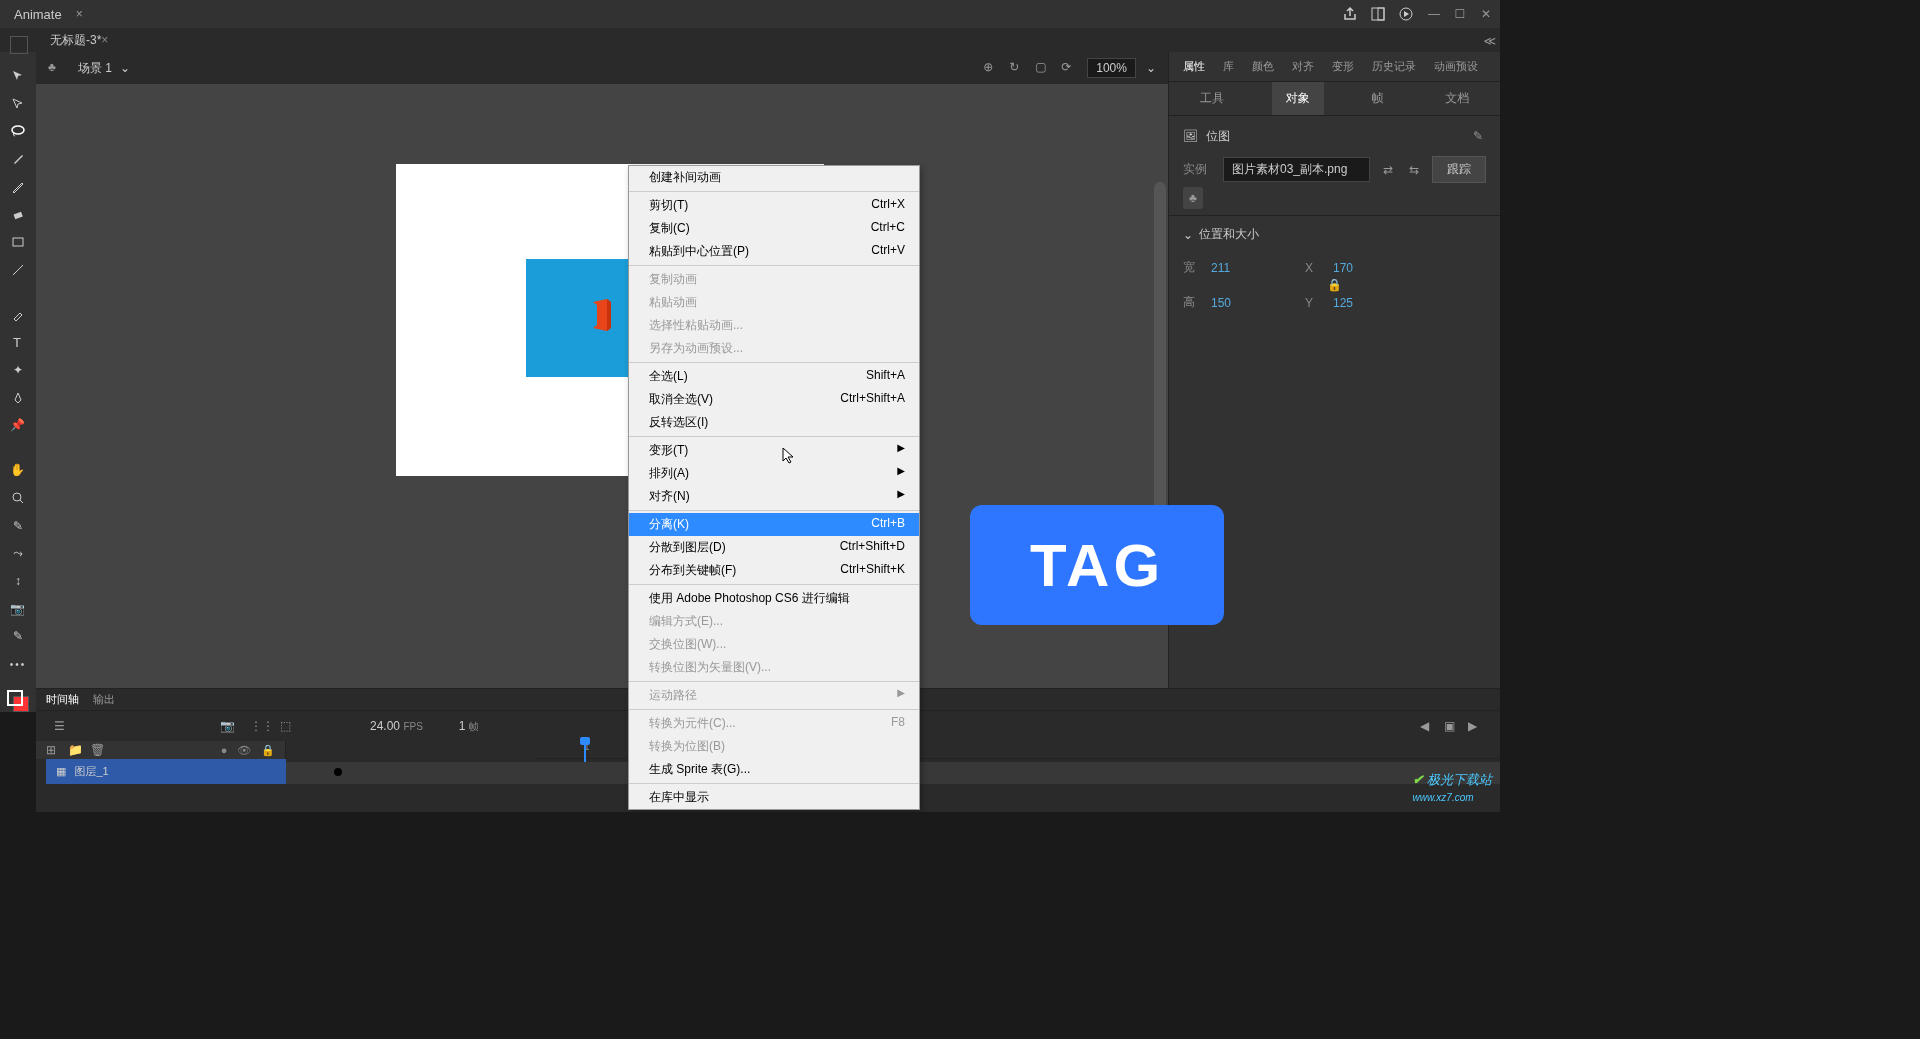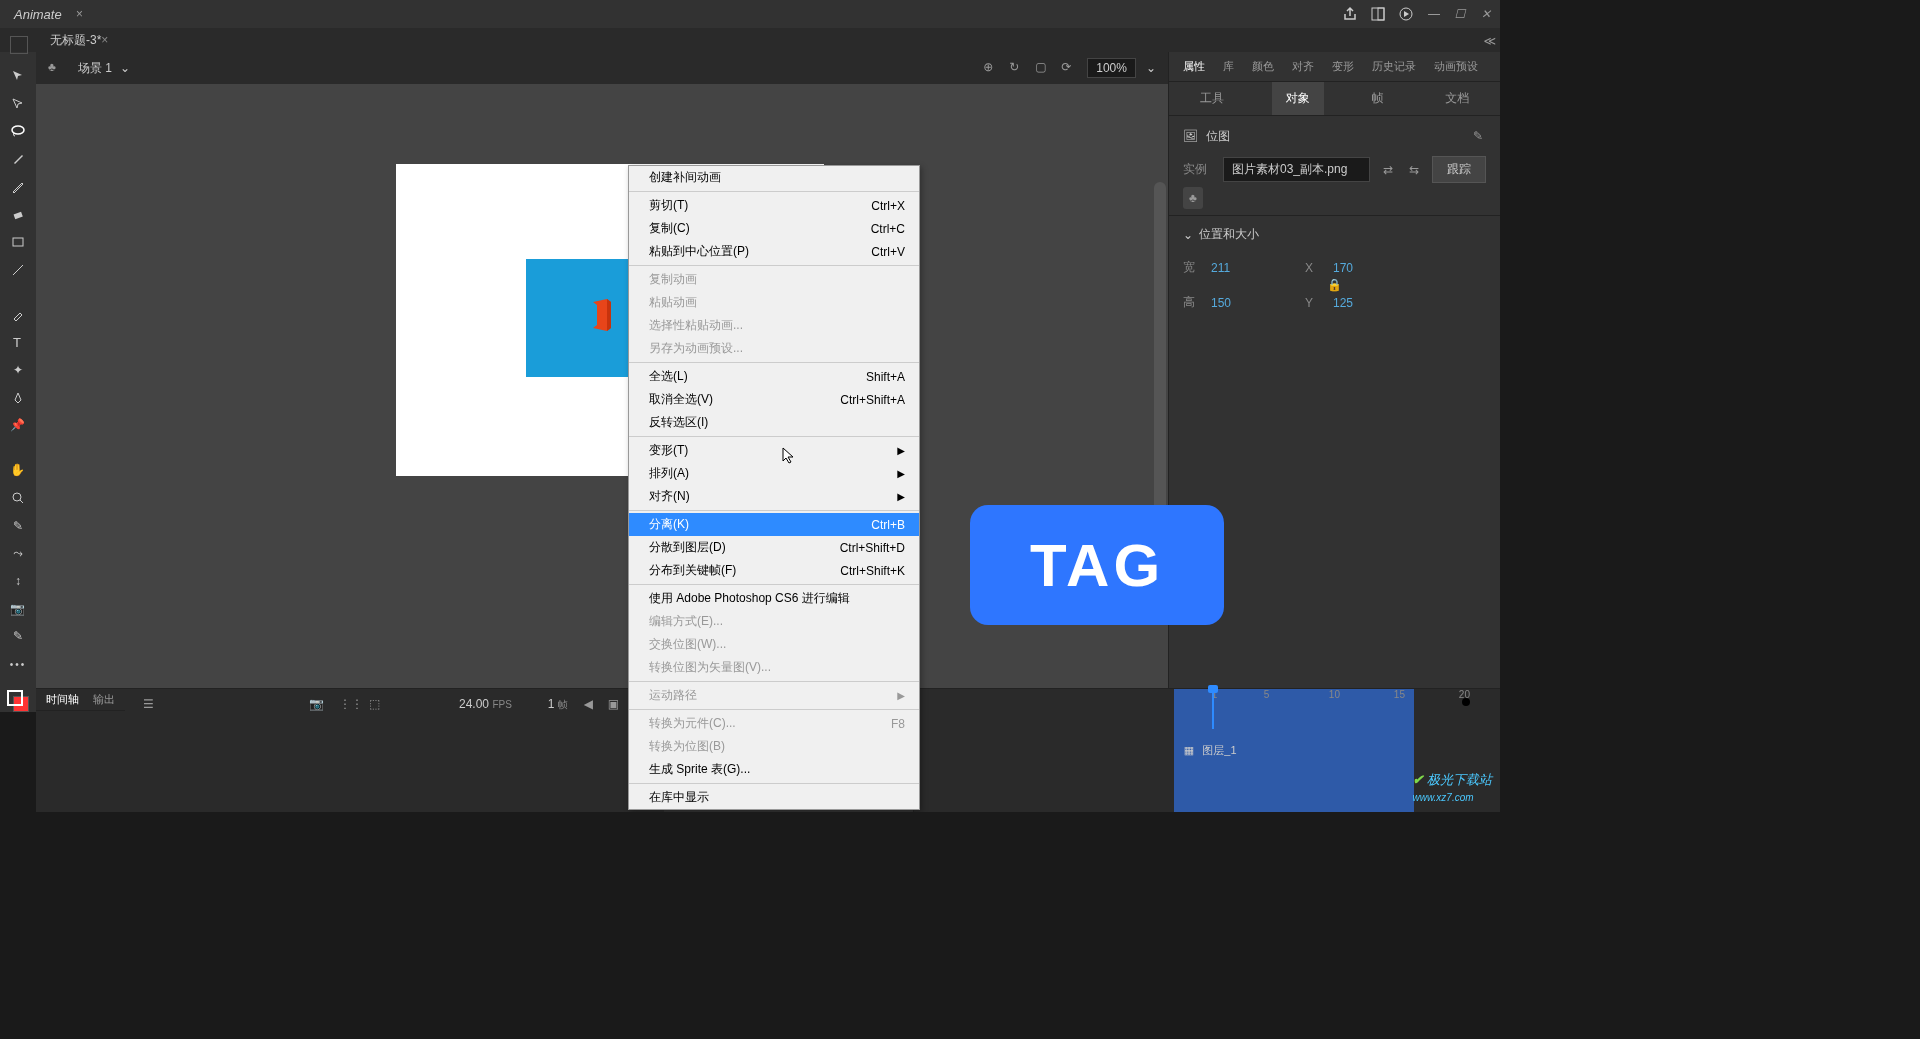--- a/index.html
+++ b/index.html
@@ -6,7 +6,7 @@
 body { background: #1a1a1a; color: #ccc; font-size: 12px; overflow: hidden; width: 1500px; height: 812px; position: relative; }
 
 
-.titlebar { height: 28px; background: #323232; display: flex; align-items: center; padding: 8px 4px; font-style: italic; }
+.titlebar { height: 28px; background: #323232; display: flex; align-items: center; padding: 8px 4px; }
 .app-title { color: #ccc; padding: 0 10px; font-size: 13px; }
 .app-close { width: 14px; height: 14px; margin-left: 4px; color: #999; }
 .menubar { display: flex; gap: 0; margin-left: 8px; }

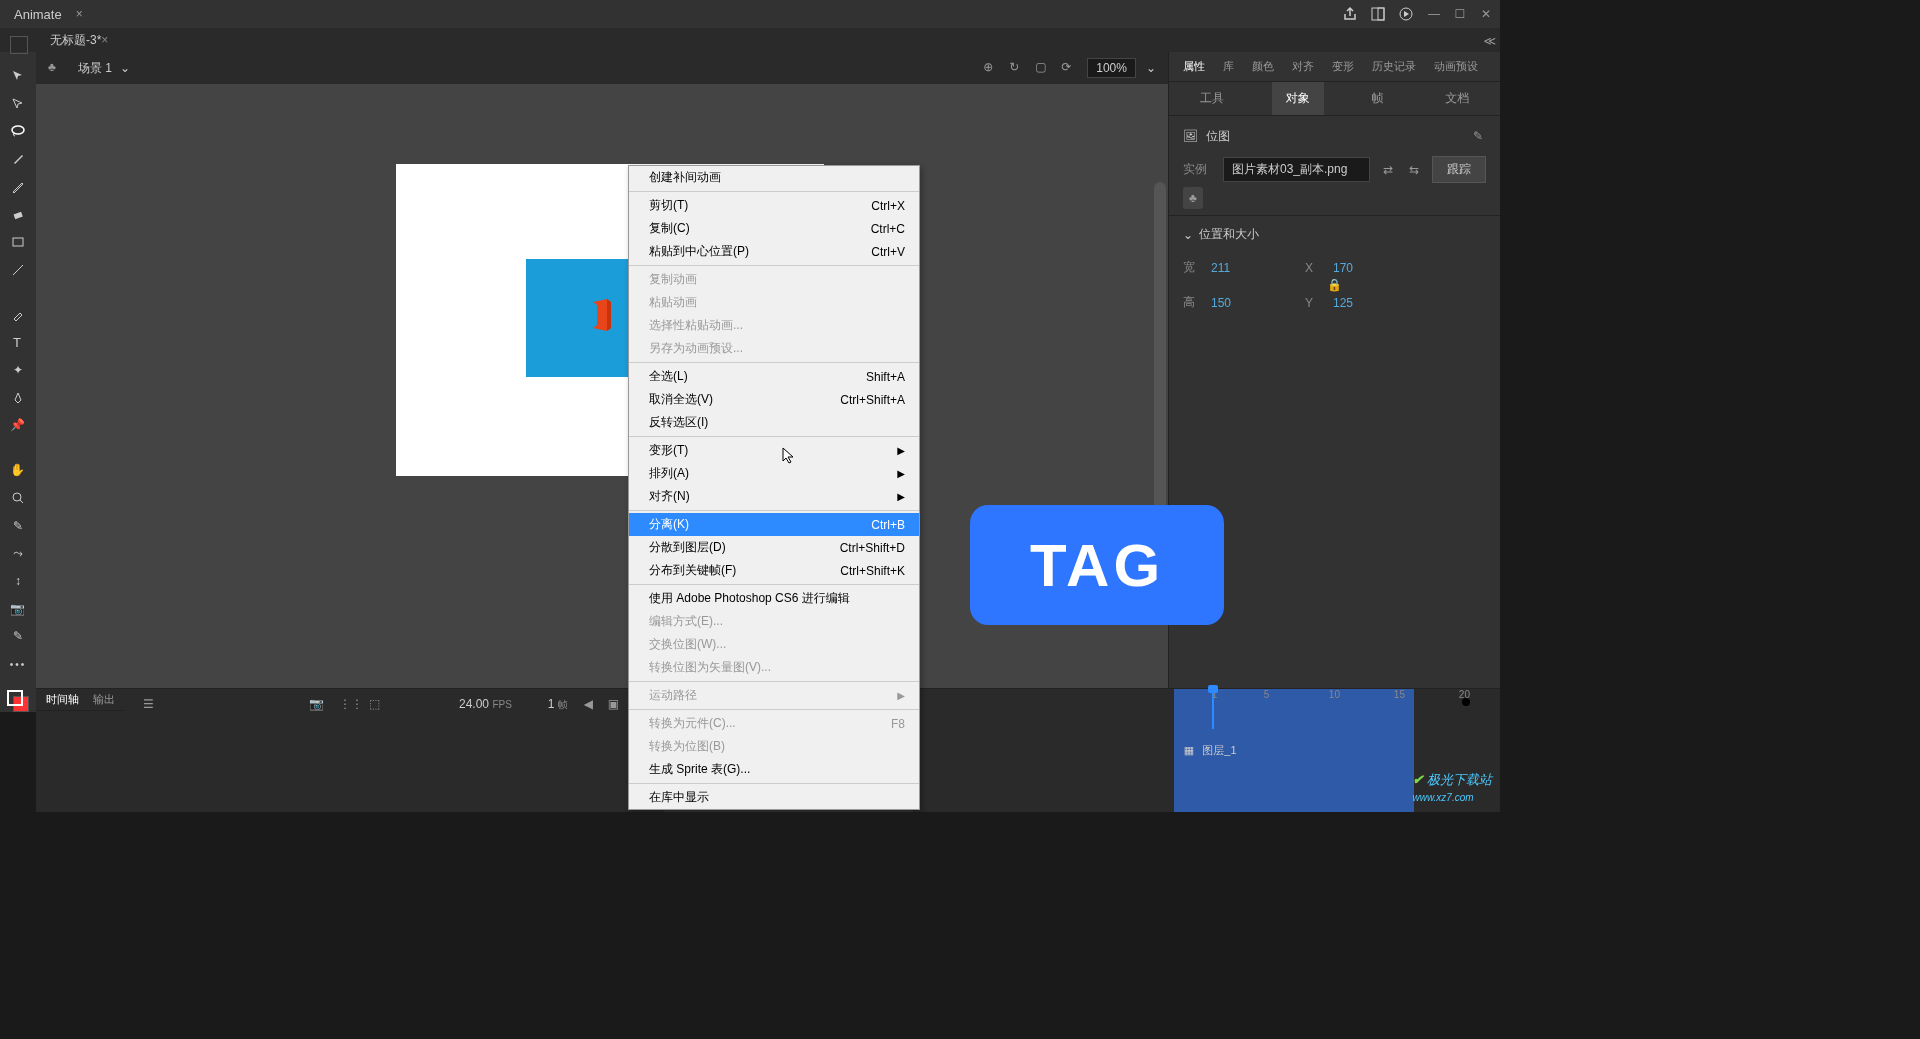--- a/index.html
+++ b/index.html
@@ -56,7 +56,7 @@
 
 
 .context-menu { position: absolute; left: 628px; top: 165px; width: 292px; background: #f0f0f0; color: #000; border: 1px solid #999; font-size: 12px; z-index: 100; box-shadow: 2px 2px 6px rgba(0,0,0,0.3); }
-.ctx-item { padding: 3px 14px 3px 20px; display: flex; justify-content: space-between; align-items: center; }
+.ctx-item { padding: 3px 14px 3px 20px; display: flex; justify-content: space-between; }
 .ctx-item.disabled { color: #999; }
 .ctx-item.highlighted { background: #2e8bff; color: #fff; }
 .ctx-sep { border-top: 1px solid #ccc; margin: 2px 0; }

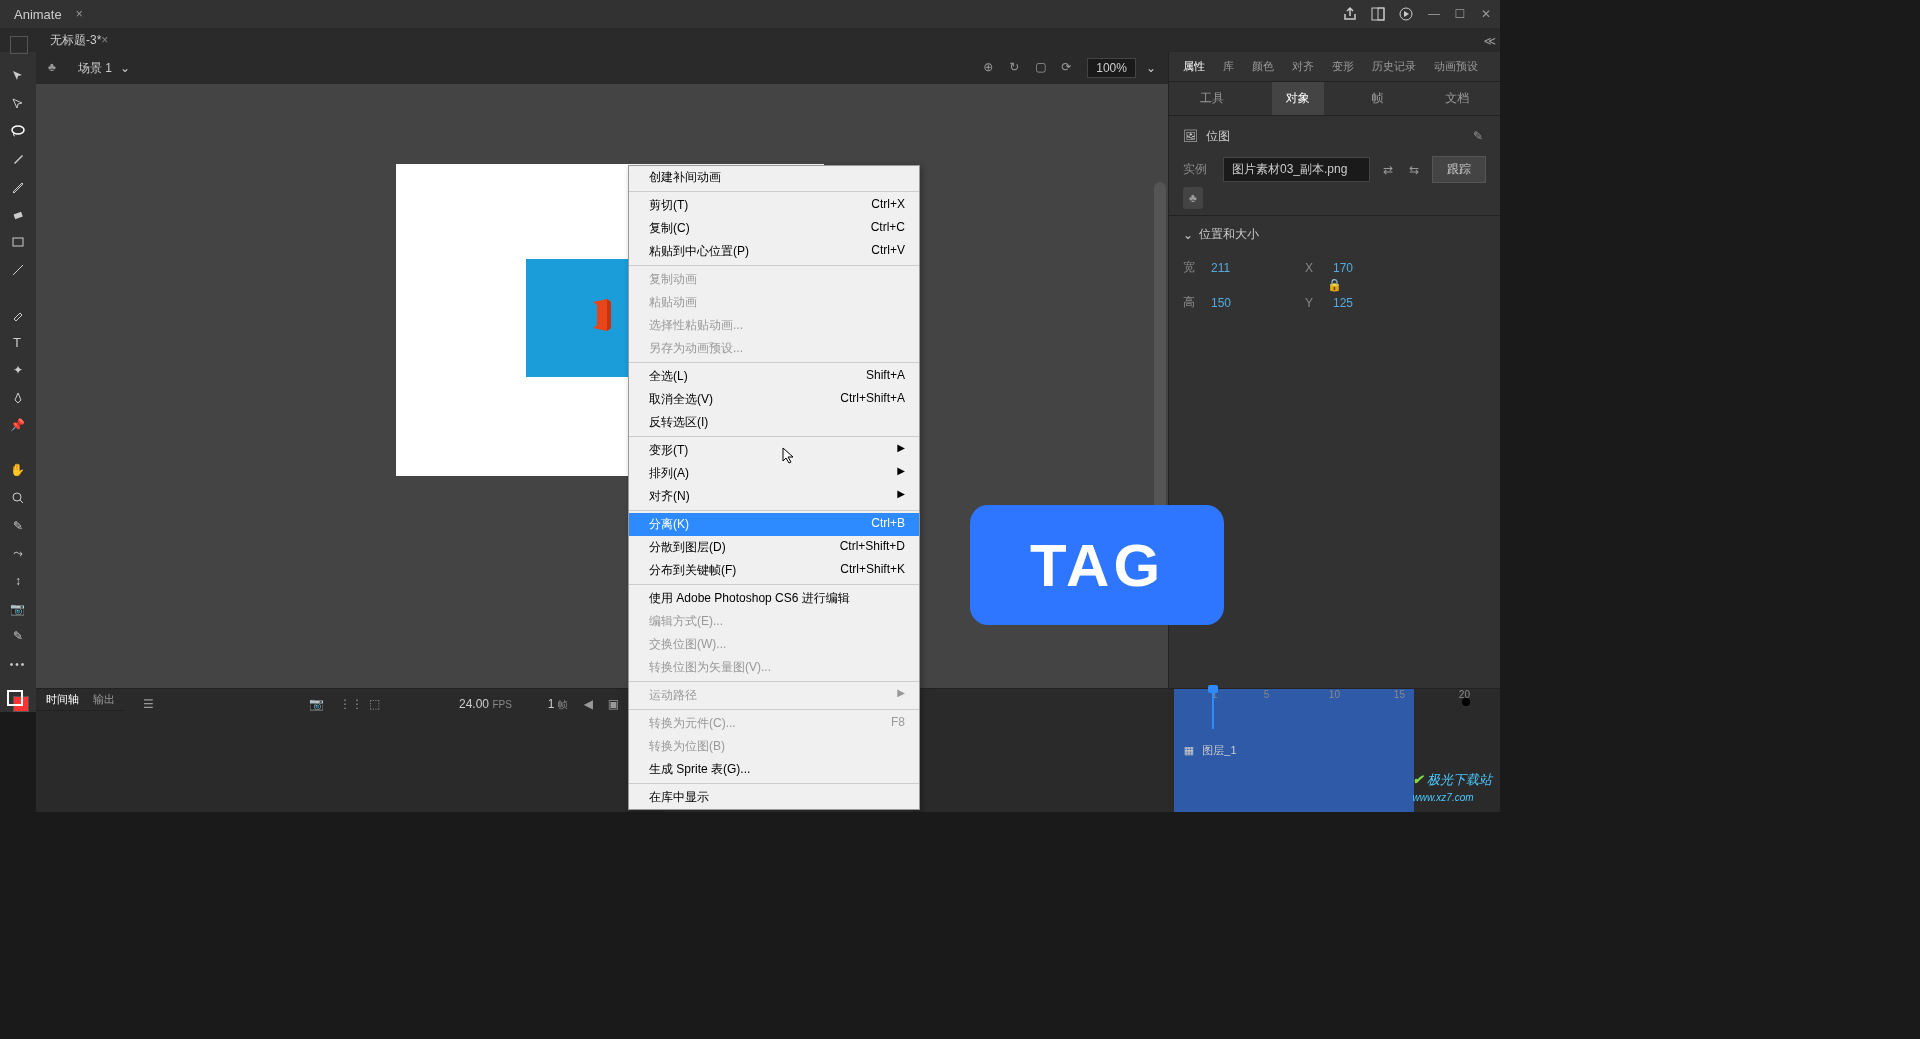--- a/index.html
+++ b/index.html
@@ -67,7 +67,7 @@
 .watermark-txt { position: absolute; left: 690px; top: 520px; font-size: 40px; font-weight: bold; font-family: "SimHei"; z-index: 90; pointer-events: none; }
 .watermark-red { color: #e11; }
 .watermark-blue { color: #0088ff; font-size: 26px; position: absolute; left: 700px; top: 580px; z-index: 90; font-style: italic; font-weight: bold; }
-.tag-box { position: absolute; left: 970px; top: 505px; width: 254px; height: 120px; background: #2e76ff; border-radius: 18px; display: flex; align-items: center; justify-content: center; color: #fff; font-size: 60px; font-weight: bold; z-index: 89; letter-spacing: 4px; }
+.tag-box { position: absolute; left: 970px; top: 505px; width: 254px; height: 120px; background: #2e76ff; border-radius: 12px; display: flex; align-items: center; justify-content: center; color: #fff; font-size: 60px; font-weight: bold; z-index: 89; letter-spacing: 4px; }
 .corner-logo { position: absolute; right: 8px; bottom: 8px; color: #4bc9ff; font-size: 13px; z-index: 95; font-style: italic; }
 .corner-logo .gj { color: #7fd84a; font-weight: bold; }
 

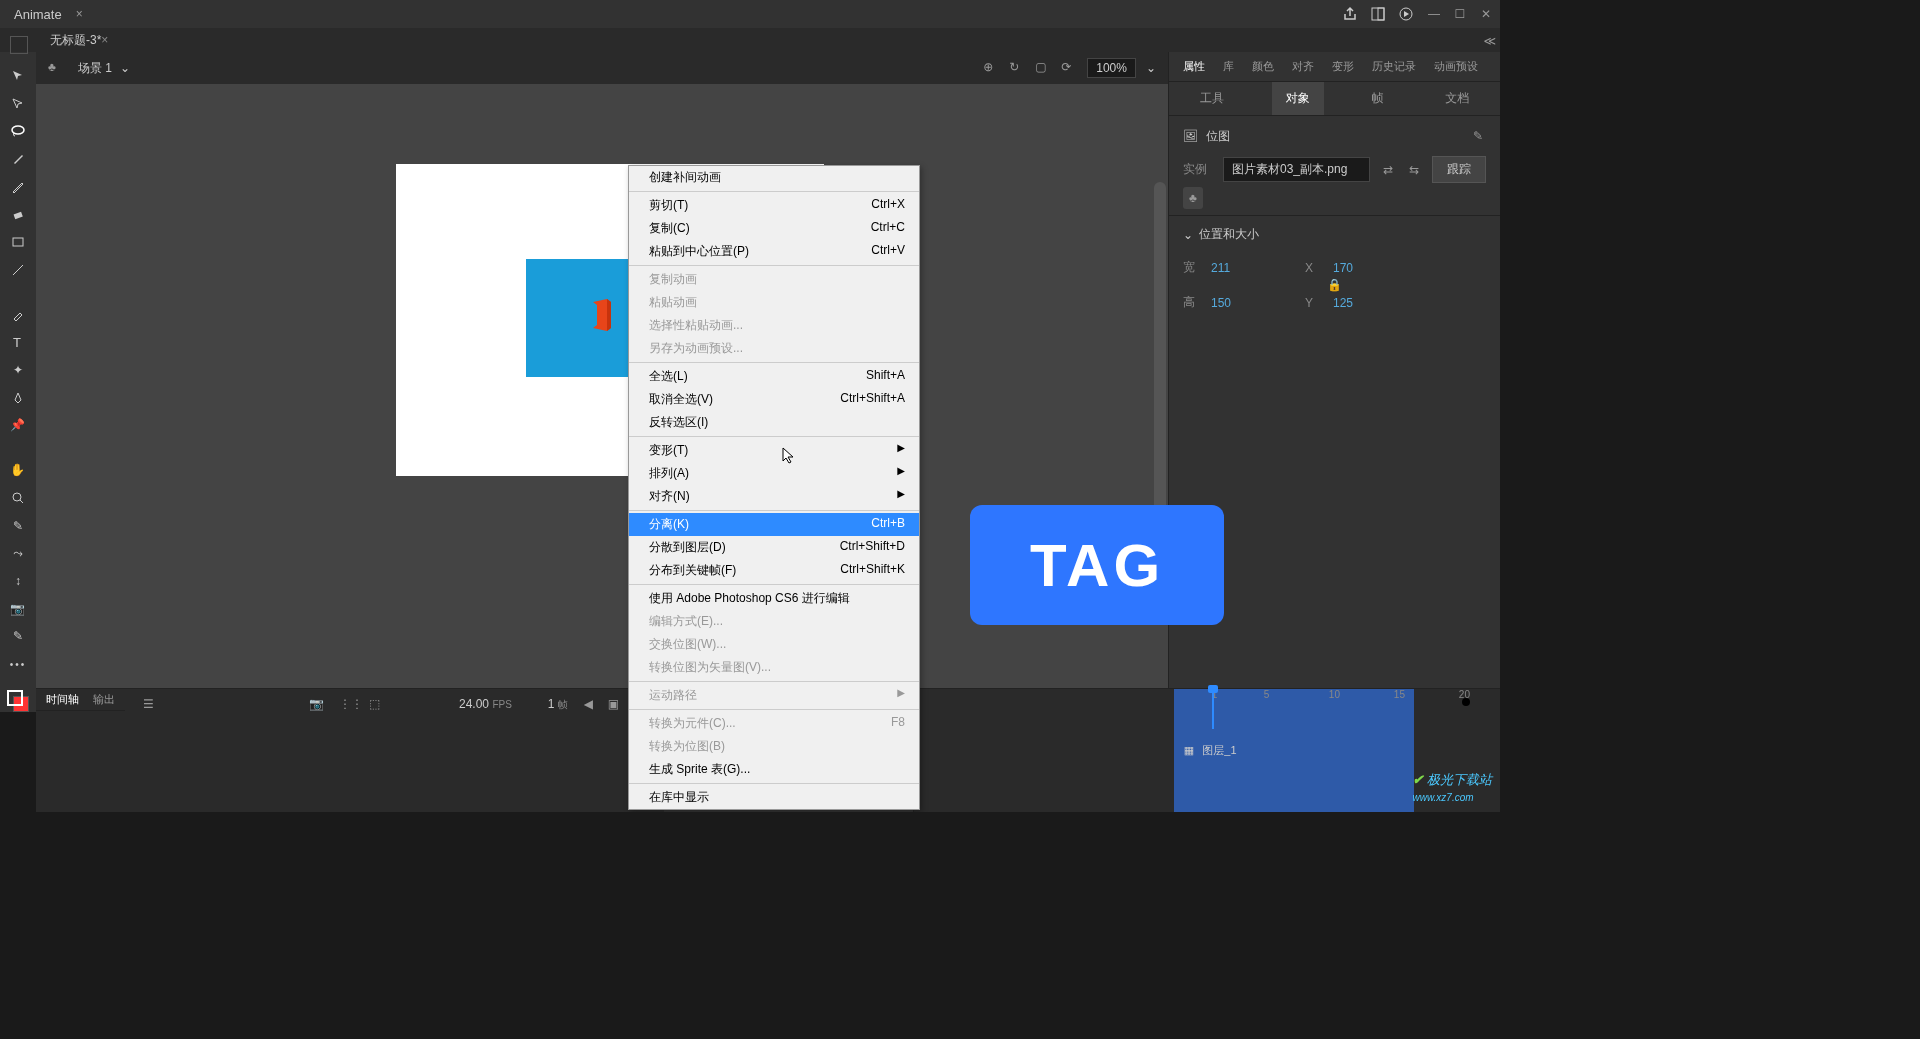--- a/index.html
+++ b/index.html
@@ -93,7 +93,7 @@
 .collapse-hdr { display: flex; align-items: center; gap: 6px; color: #ccc; }
 
 
-.timeline { position: absolute; left: 36px; bottom: 0; right: 0; height: 124px; background: #2a2a2a; border-top: 1px solid #222; display: flex; flex-direction: row; }
+.timeline { position: absolute; left: 36px; bottom: 0; right: 0; height: 124px; background: #2a2a2a; border-top: 1px solid #222; display: flex; flex-direction: column; }
 .tl-tabs { height: 22px; display: flex; align-items: center; padding: 0 10px; gap: 14px; border-bottom: 1px solid #222; }
 .tl-tab { color: #999; font-size: 11px; }
 .tl-tab.active { color: #fff; }

